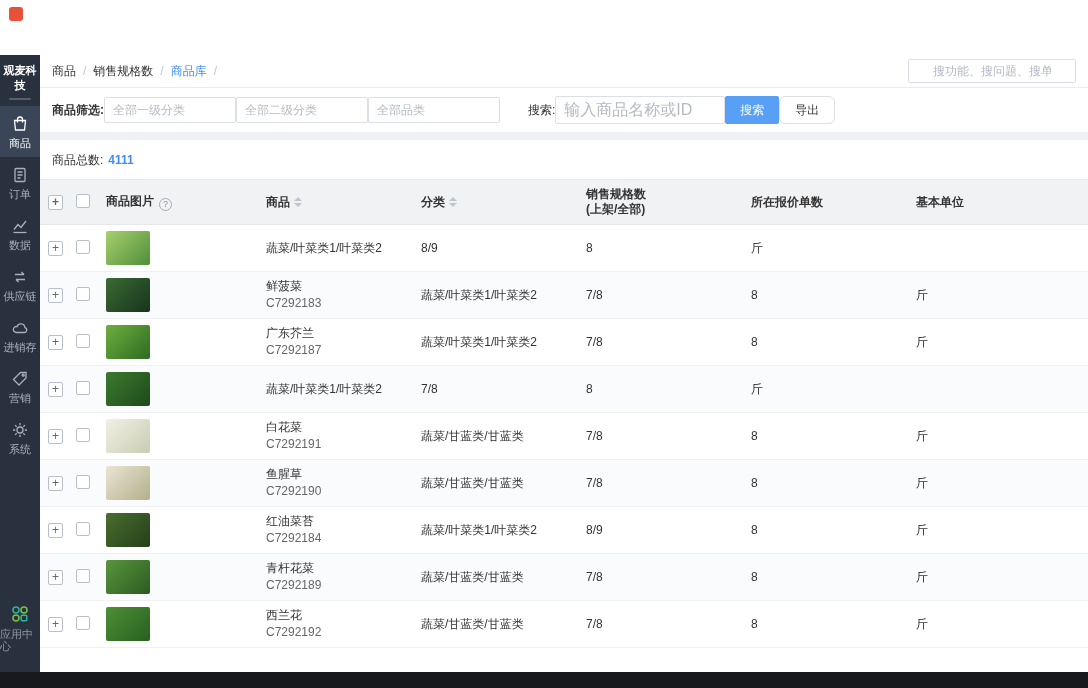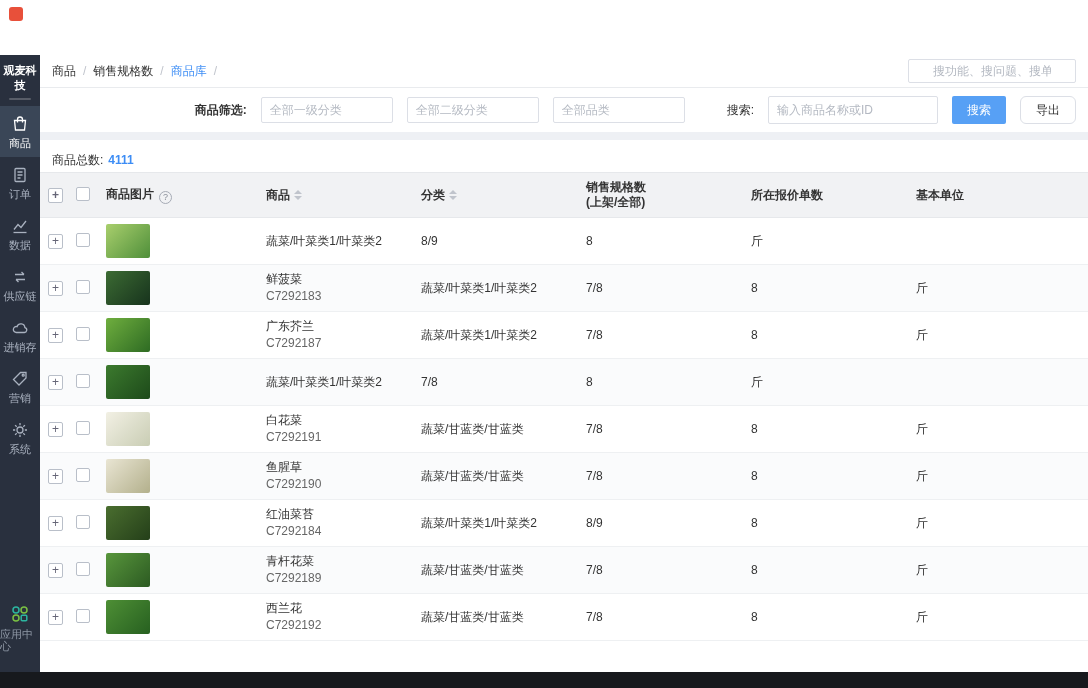--- a/index.html
+++ b/index.html
@@ -37,7 +37,7 @@
   .global-search { margin-left:auto; width:168px; height:24px; border:1px solid #dcdfe6; border-radius:2px; padding:0 24px; font-size:12px; color:#333; outline:none; font-family:inherit; }
   .global-search::placeholder { color:#b4b9c2; }
 
-  .filter-bar { background:#fff; height:44px; display:flex; align-items:center; padding:0 12px; gap:14px; flex-shrink:0;justify-content:flex-end; }
+  .filter-bar { background:#fff; height:44px; display:flex; align-items:center; padding:0 12px; flex-shrink:0; }
   .filter-label { color:#333; font-weight:bold; }
   .select-box { width:132px; height:26px; border:1px solid #dcdfe6; border-radius:2px; display:flex; align-items:center; padding:0 8px; color:#b4b9c2; background:#fff; cursor:pointer; }
   .search-label { margin-left:28px; color:#333; }

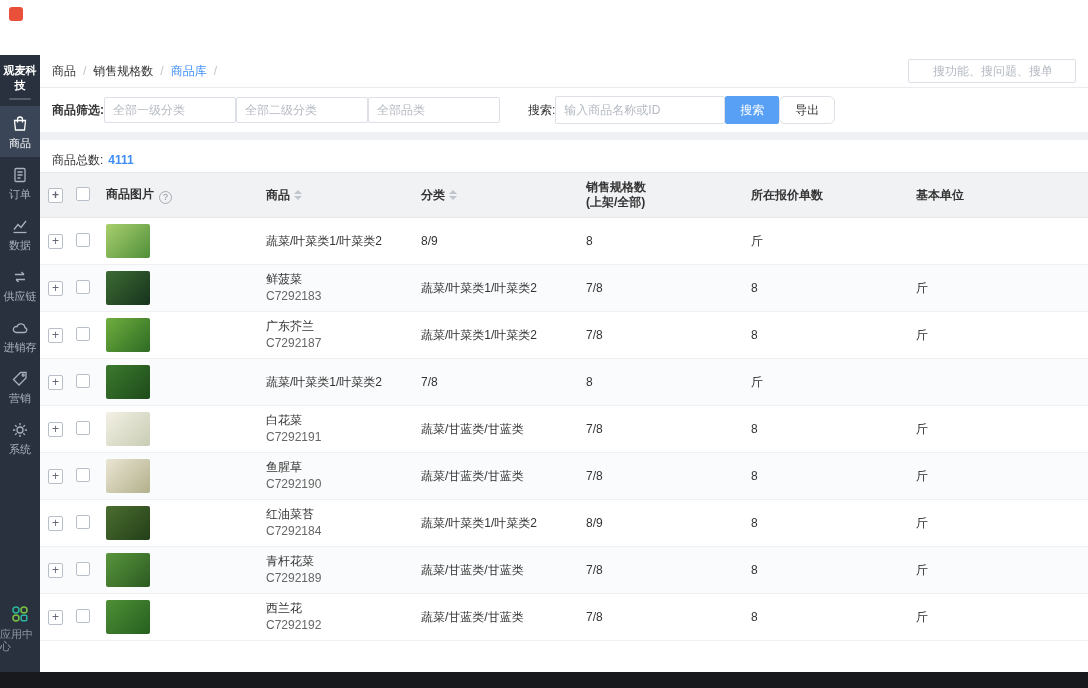--- a/index.html
+++ b/index.html
@@ -41,7 +41,7 @@
   .filter-label { color:#333; font-weight:bold; }
   .select-box { width:132px; height:26px; border:1px solid #dcdfe6; border-radius:2px; display:flex; align-items:center; padding:0 8px; color:#b4b9c2; background:#fff; cursor:pointer; }
   .search-label { margin-left:28px; color:#333; }
-  .search-input { width:170px; height:28px; border:1px solid #dcdfe6; border-radius:2px; padding:0 8px; outline:none; font-family:inherit; font-size:12px; }
+  .search-input { width:170px; height:28px; border:1px solid #dcdfe6; border-radius:2px; padding:0 8px; outline:none; font-family:inherit; font-size:16px; }
   .search-input::placeholder { color:#b4b9c2; }
   .btn-primary { height:28px; padding:0 15px; background:var(--primary); color:#fff; border:none; border-radius:2px; font-size:12px; cursor:pointer; font-family:inherit; }
   .btn-default { height:28px; padding:0 15px; background:#fff; color:#333; border:1px solid #dcdfe6; border-radius:6px; font-size:12px; cursor:pointer; font-family:inherit; }

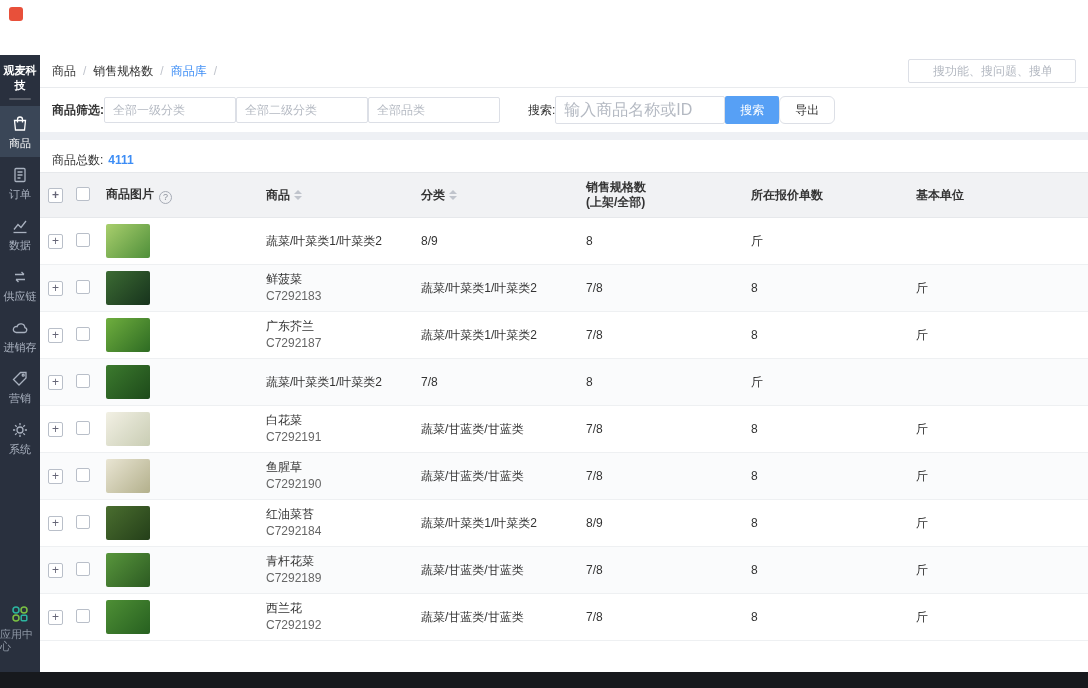--- a/index.html
+++ b/index.html
@@ -48,7 +48,7 @@
 
   
   .table-card { background:#fff; margin-top:8px; flex:1; overflow:hidden; display:flex; flex-direction:column; }
-  .count-row { padding:12px 12px 3px; }
+  .count-row { padding:12px 12px 10px; }
   .count-num { color:var(--accent); font-weight:bold; margin-left:5px; }
 
   .grid { display:grid; grid-template-columns:28px 30px 160px 155px 165px 165px 165px 1fr; align-items:center; padding-left:8px; }

